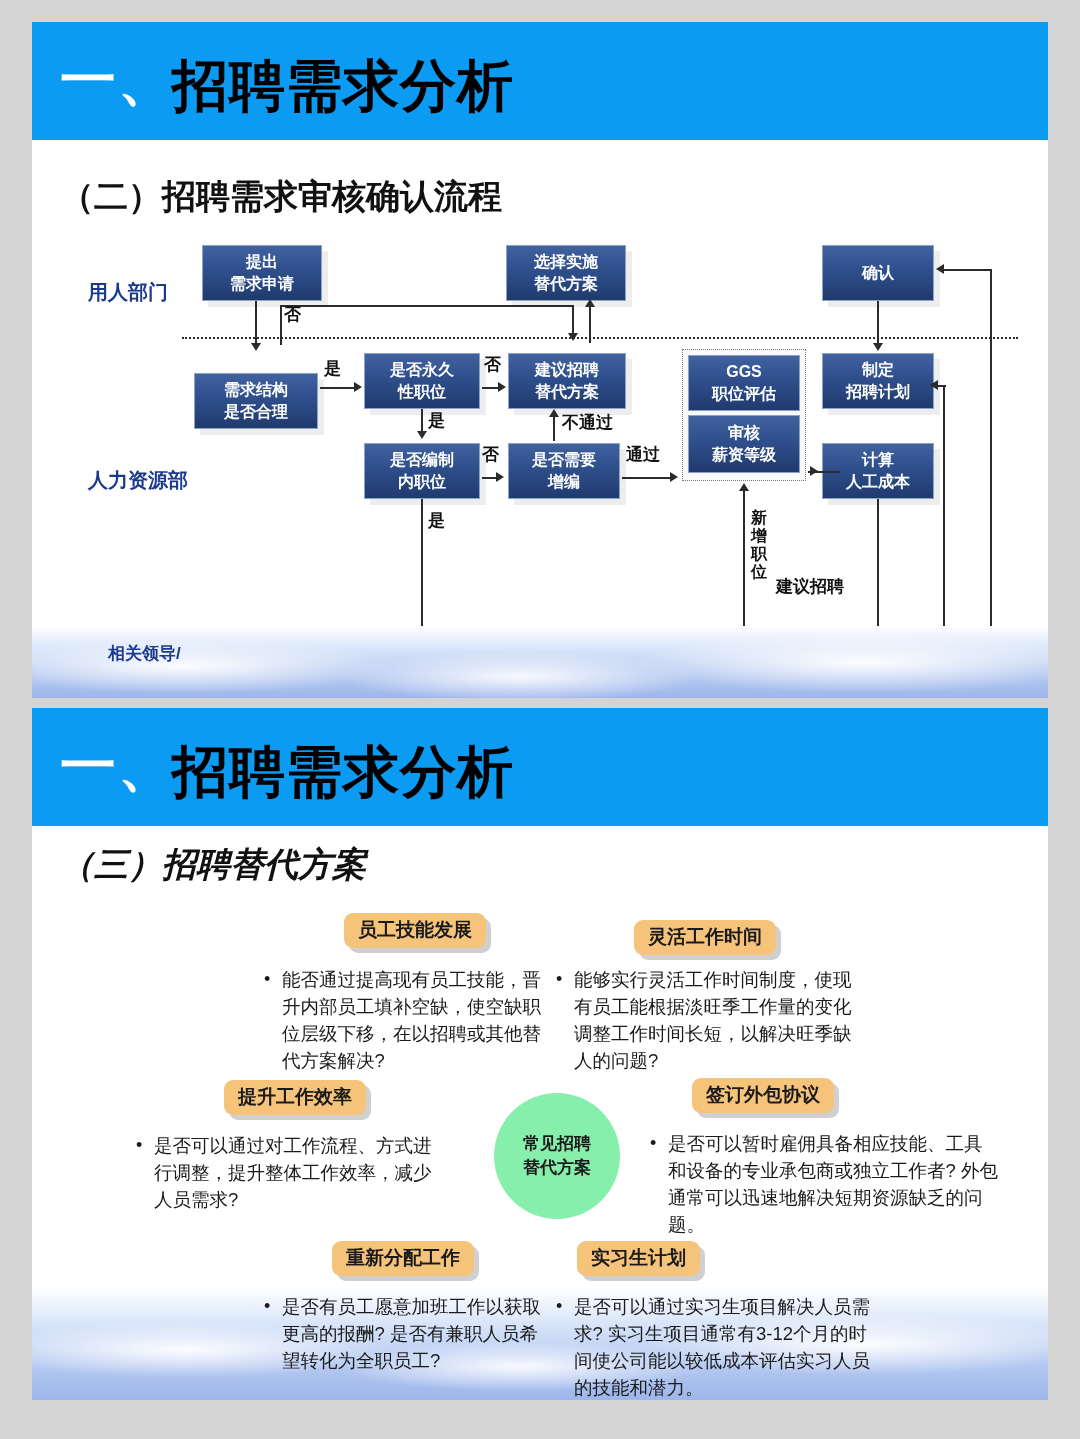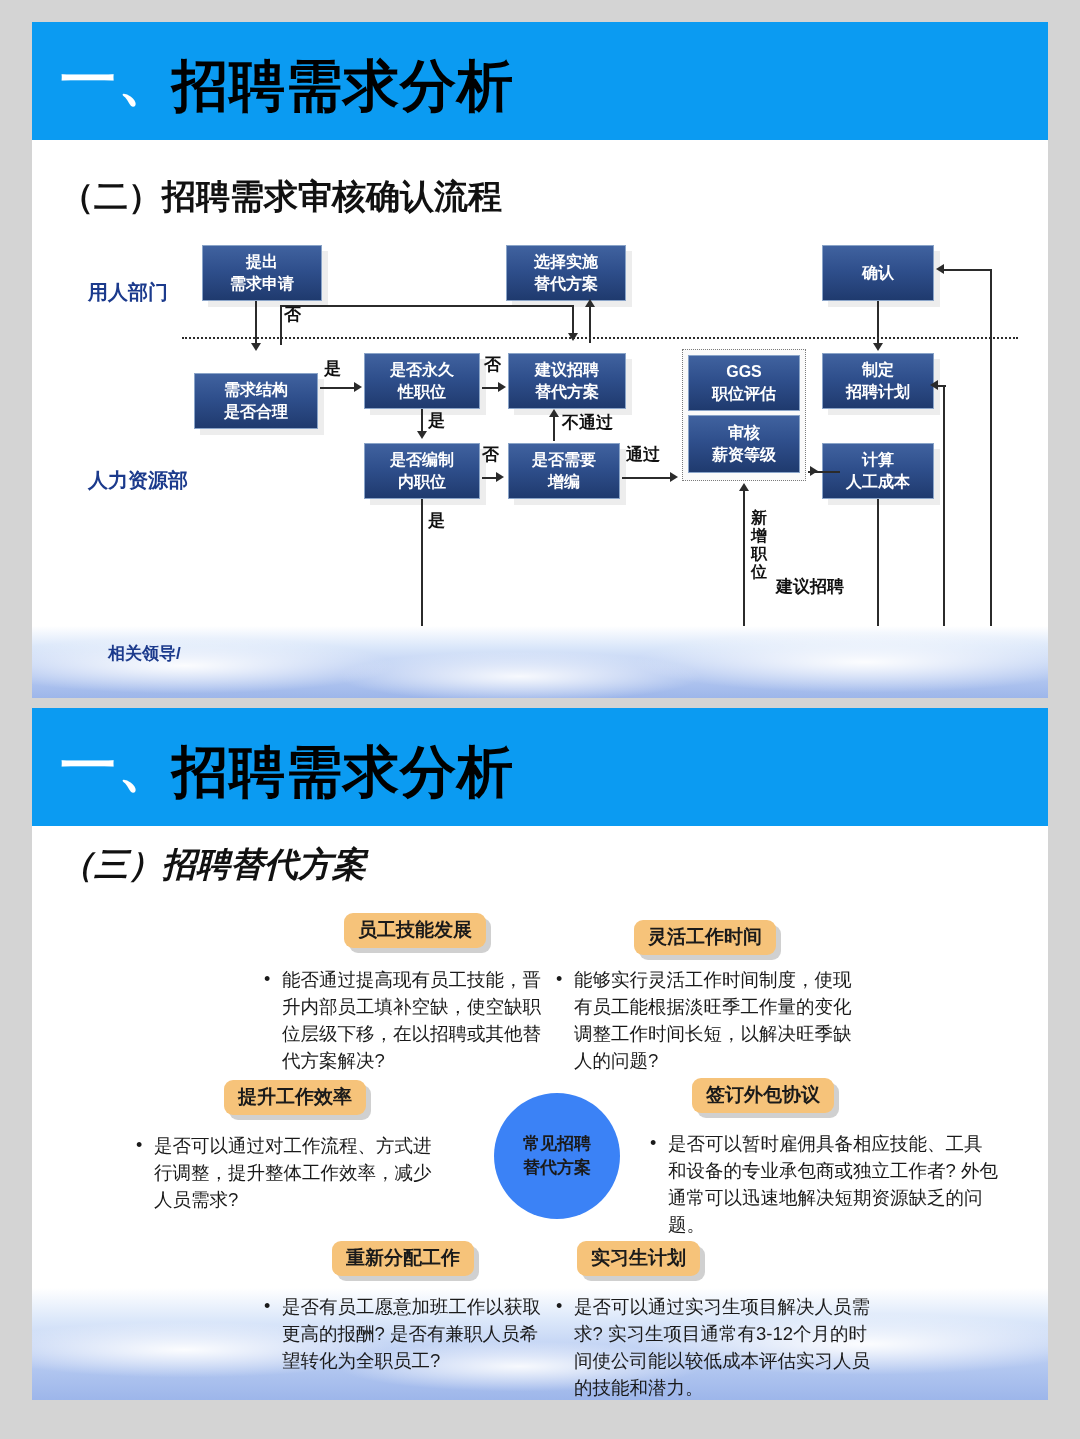--- a/index.html
+++ b/index.html
@@ -184,7 +184,7 @@
   .circle {
     position: absolute;
     border-radius: 50%;
-    background: #3b82f6;
+    background: #86efac;
     display: flex;
     align-items: center;
     justify-content: center;

